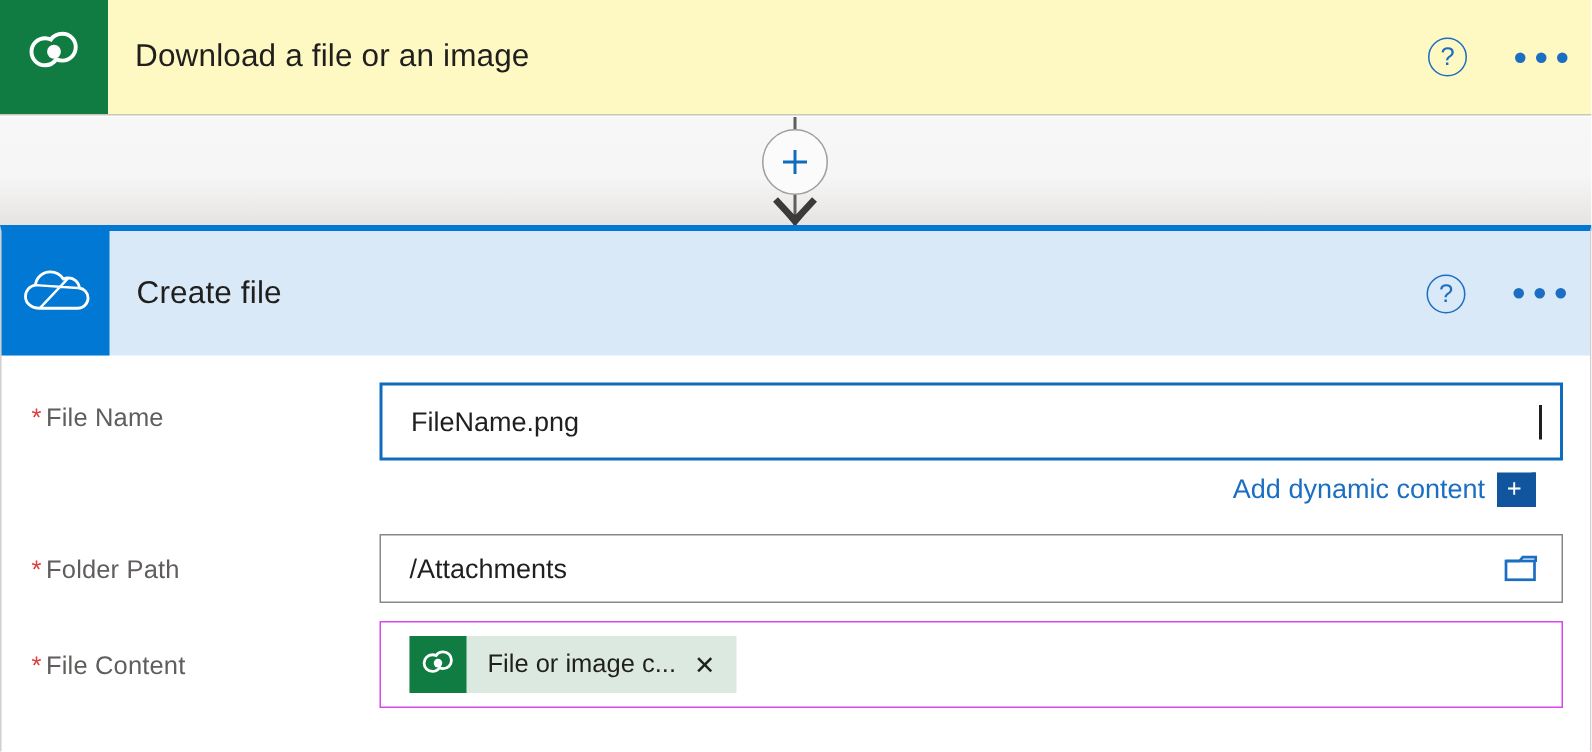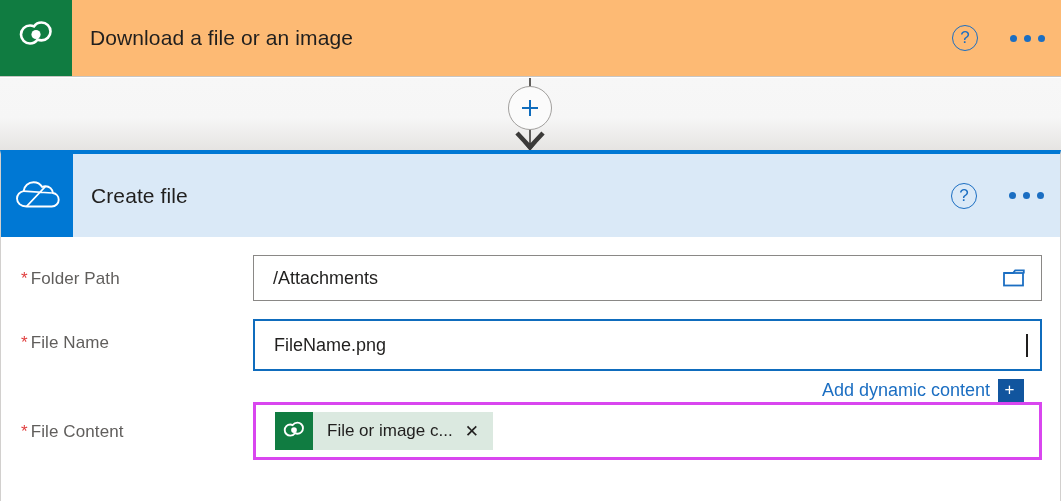--- a/index.html
+++ b/index.html
@@ -28,7 +28,7 @@
   #action-download {
     top: 0;
     height: 77px;
-    background: #fdba74;
+    background: #fef9c3;
     border-bottom: 1px solid #c8c6c4;
     display: flex;
     align-items: stretch;

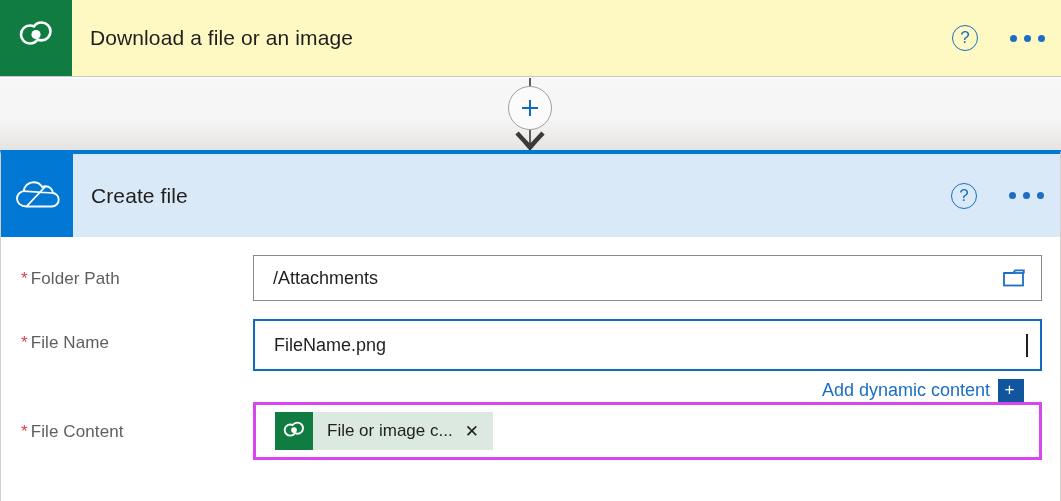--- a/index.html
+++ b/index.html
@@ -335,6 +335,22 @@
   </div>
 
   <div class="form">
+
+    <div class="field-row" style="margin-top:18px;">
+      <div class="field-label">
+        <span class="req">*</span><span>File Name</span>
+      </div>
+      <div class="field-control">
+        <div class="textbox focused">
+          <span class="value" title="File Name">FileName.png</span>
+            <span class="caret"></span>
+        </div>
+        <div class="dyn-row">
+          <span class="dyn-link">Add dynamic content</span>
+          <span class="dyn-plus">+</span>
+        </div>
+      </div>
+    </div>
 
     <div class="field-row" style="margin-top:18px;">
       <div class="field-label">
@@ -349,22 +365,6 @@
               <rect x="3" y="7" width="19" height="12.5" fill="none" stroke="#1b6ec2" stroke-width="1.8"></rect>
             </svg>
           </span>
-        </div>
-      </div>
-    </div>
-
-    <div class="field-row" style="margin-top:18px;">
-      <div class="field-label">
-        <span class="req">*</span><span>File Name</span>
-      </div>
-      <div class="field-control">
-        <div class="textbox focused">
-          <span class="value" title="File Name">FileName.png</span>
-            <span class="caret"></span>
-        </div>
-        <div class="dyn-row">
-          <span class="dyn-link">Add dynamic content</span>
-          <span class="dyn-plus">+</span>
         </div>
       </div>
     </div>

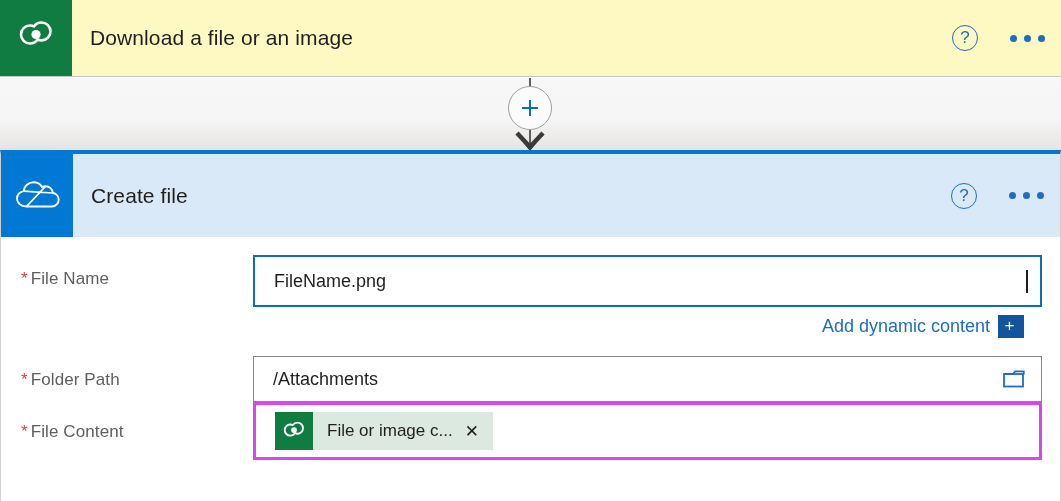--- a/index.html
+++ b/index.html
@@ -369,7 +369,7 @@
       </div>
     </div>
 
-    <div class="field-row" style="margin-top:0;">
+    <div class="field-row" style="margin-top:12px;">
       <div class="field-label" style="padding-top:20px;">
         <span class="req">*</span><span>File Content</span>
       </div>

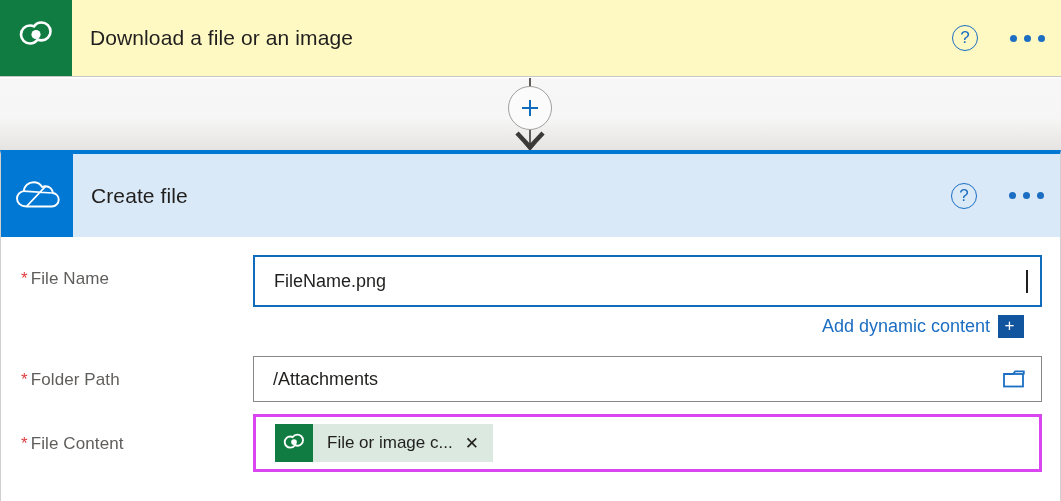--- a/index.html
+++ b/index.html
@@ -232,7 +232,7 @@
 
   
   .tokenbox {
-    border: 3px solid #d946ef;
+    border: 1px solid #d946ef;
     background: #fff;
     height: 58px;
     box-sizing: border-box;

